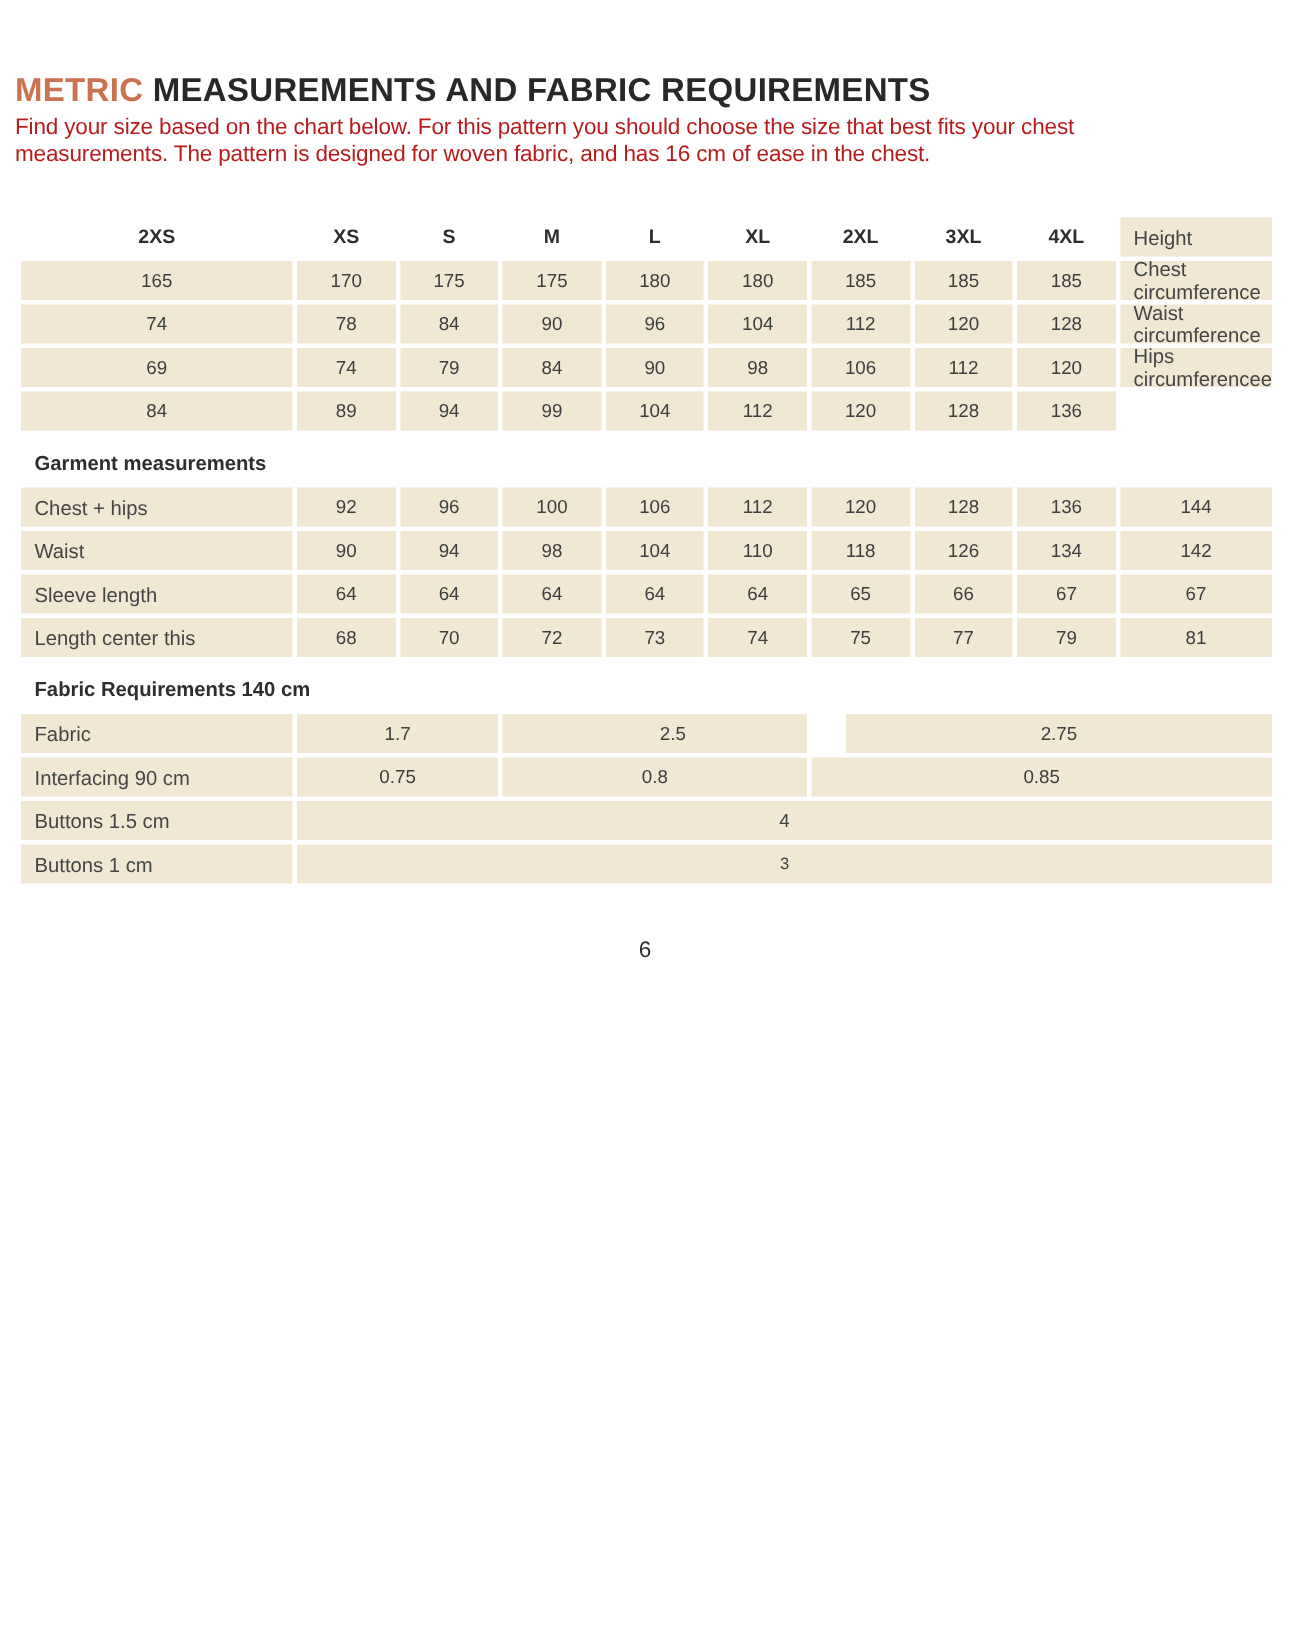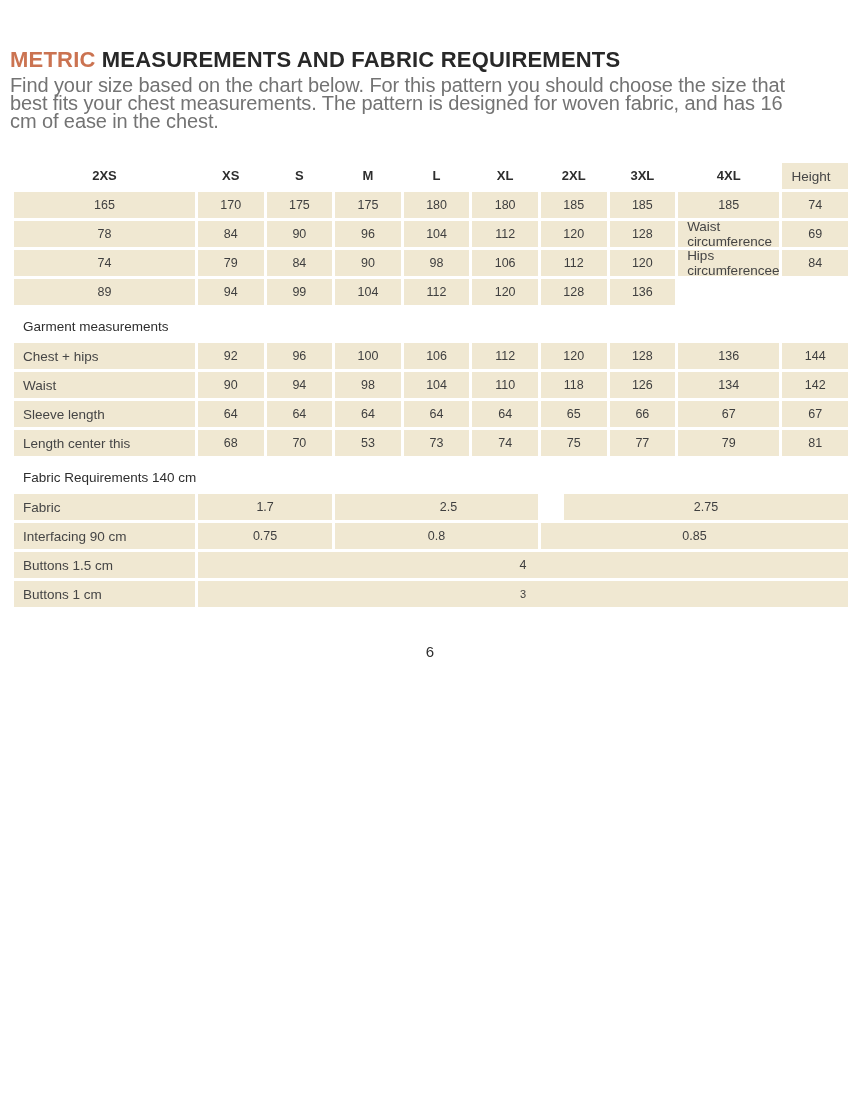--- a/index.html
+++ b/index.html
@@ -28,9 +28,9 @@
   .intro {
     margin-top: 5px;
     width: 782px;
-    font-size: 20px;
+    font-size: 15px;
     line-height: 18px;
-    color: #737373;
+    color: #b91c1c;
     letter-spacing: -0.1px;
   }
   .size-table {

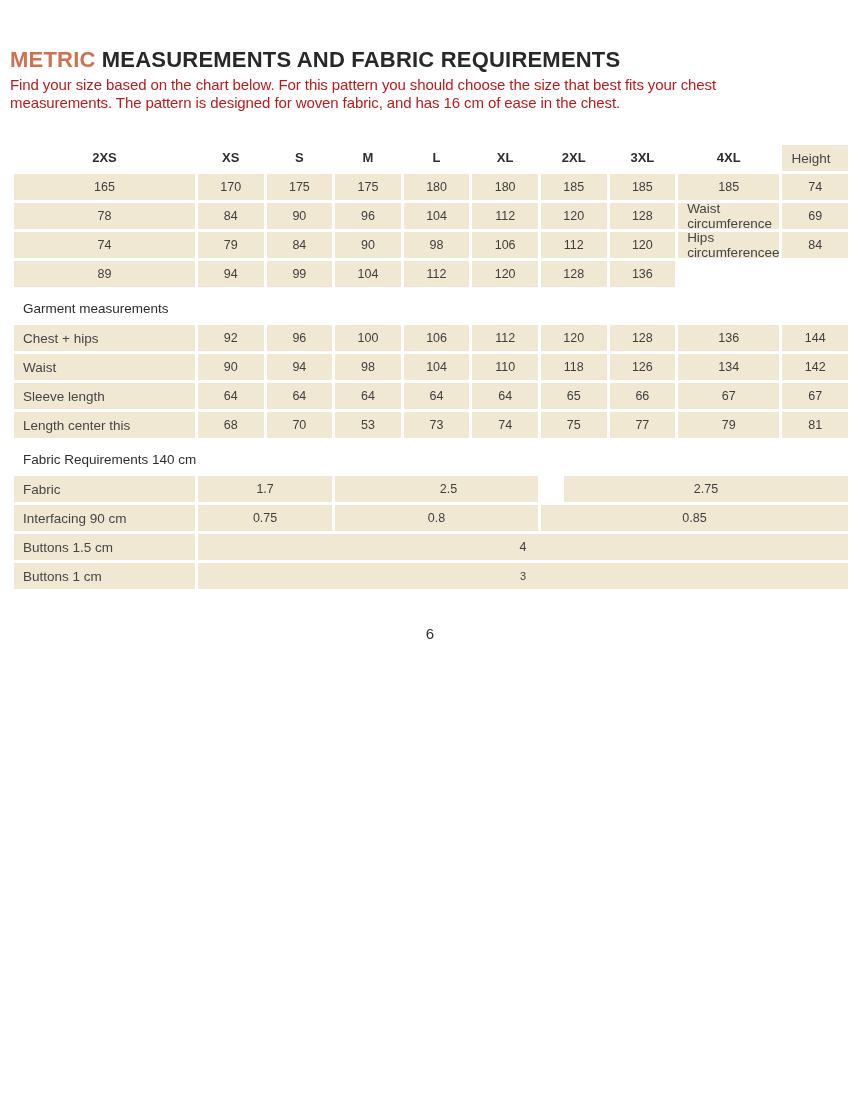--- a/index.html
+++ b/index.html
@@ -110,6 +110,7 @@
       <div class="cell val">185</div>
       <div class="cell val">185</div>
       <div class="cell val">185</div>
+      <div class="cell lbl">Chest circumference</div>
       <div class="cell val">74</div>
       <div class="cell val">78</div>
       <div class="cell val">84</div>

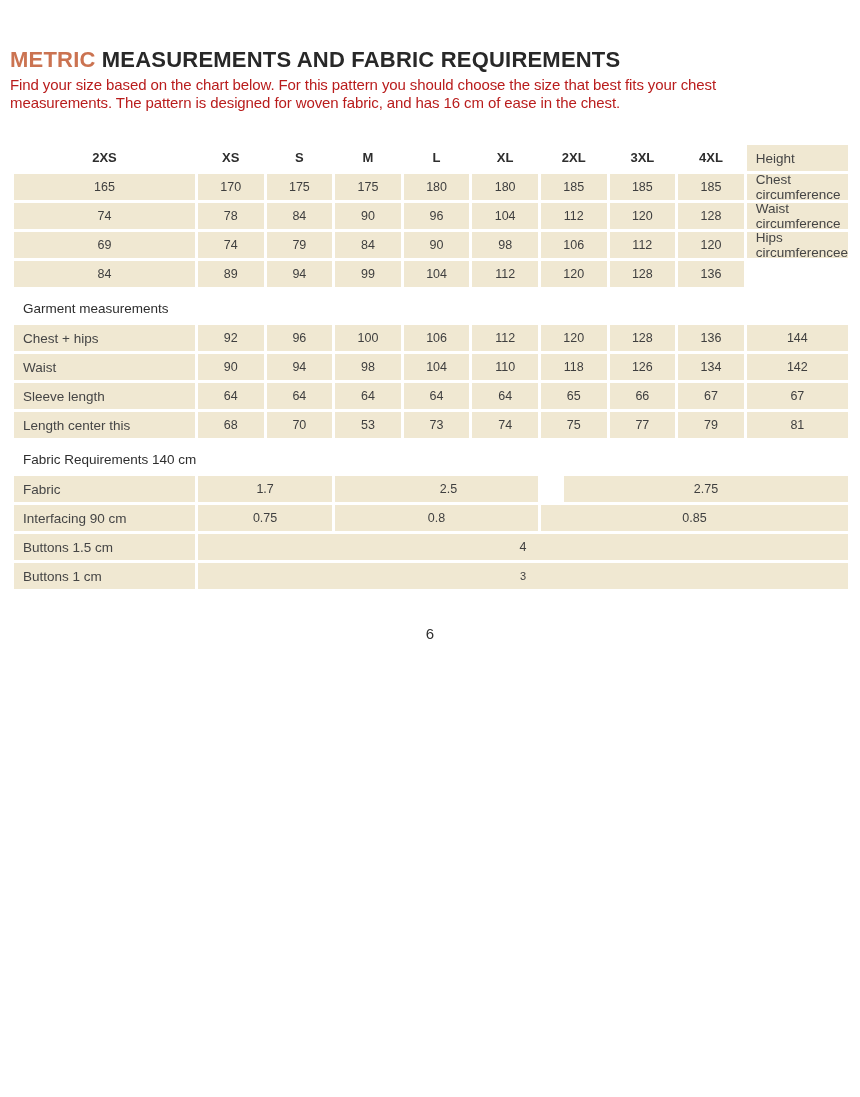--- a/index.html
+++ b/index.html
@@ -64,7 +64,7 @@
   .cell.section {
     grid-column: 1 / -1;
     background: #ffffff;
-    font-weight: 400;
+    font-weight: 700;
     color: #2e2e2e;
     height: 32px;
     align-items: flex-end;

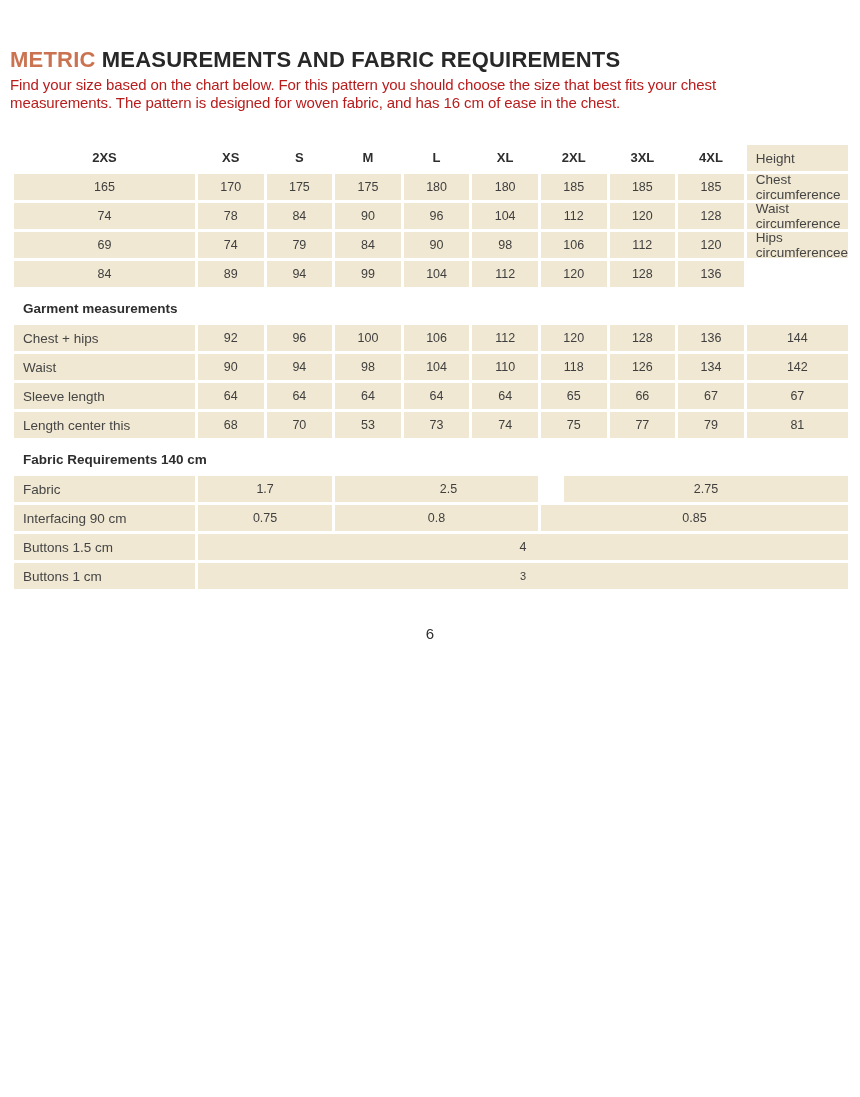--- a/index.html
+++ b/index.html
@@ -174,7 +174,7 @@
       <div class="cell lbl">Length center this</div>
       <div class="cell val">68</div>
       <div class="cell val">70</div>
-      <div class="cell val">53</div>
+      <div class="cell val">72</div>
       <div class="cell val">73</div>
       <div class="cell val">74</div>
       <div class="cell val">75</div>

